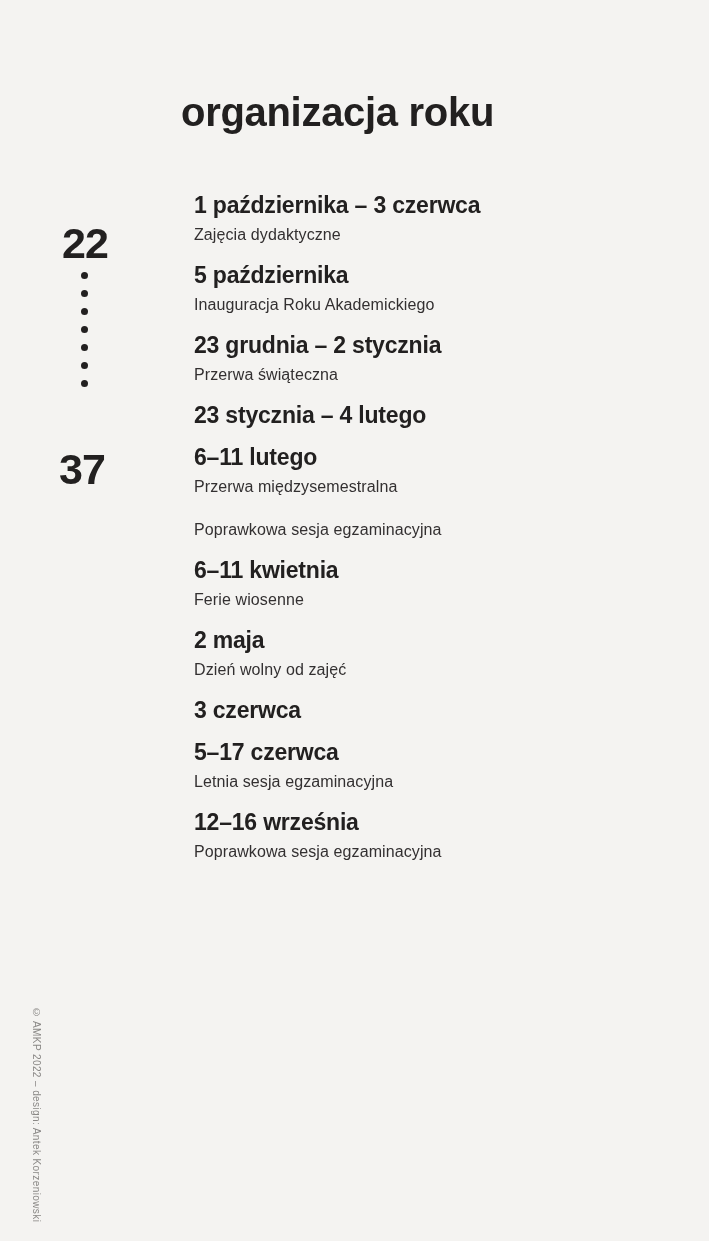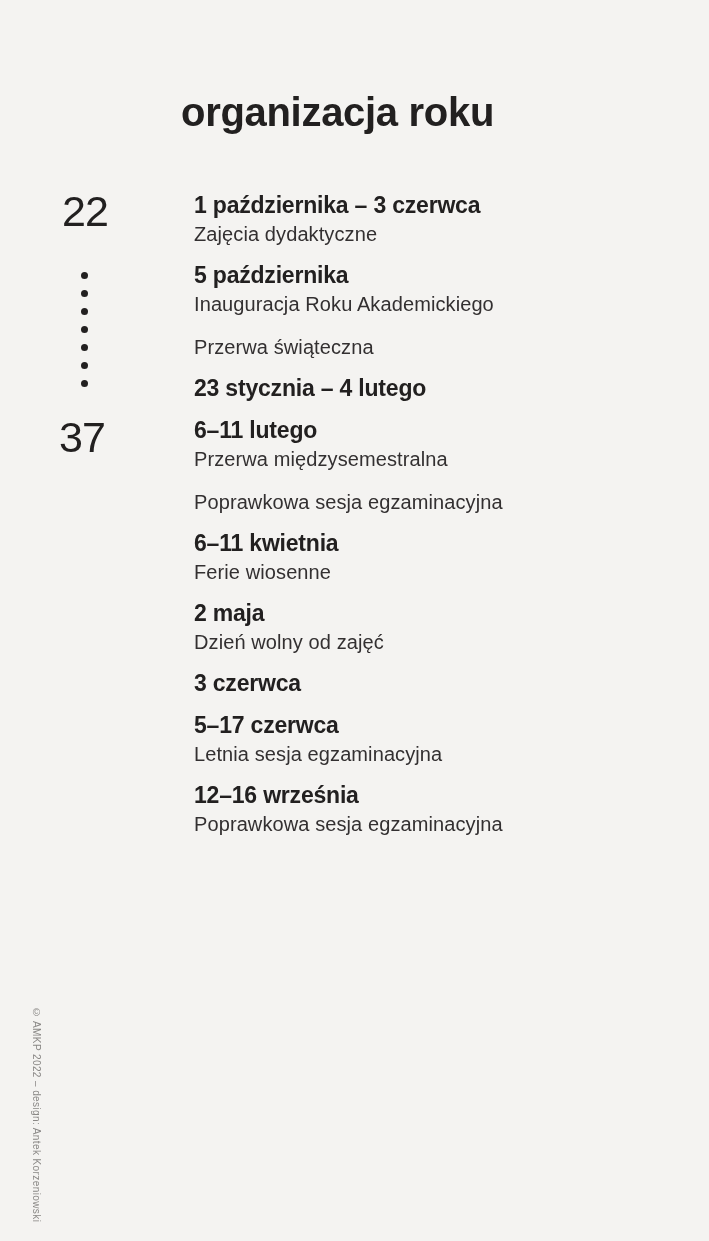--- a/index.html
+++ b/index.html
@@ -30,10 +30,11 @@
 
   .year{
     position:absolute;
-    font-weight:400;
+    font-weight:700;
     font-size:43px;
     line-height:1;
     letter-spacing:-1px;
+    margin-top:32px;
   }
   .year-top{left:62px;top:190px;}
   .year-bottom{left:59px;top:416px;}

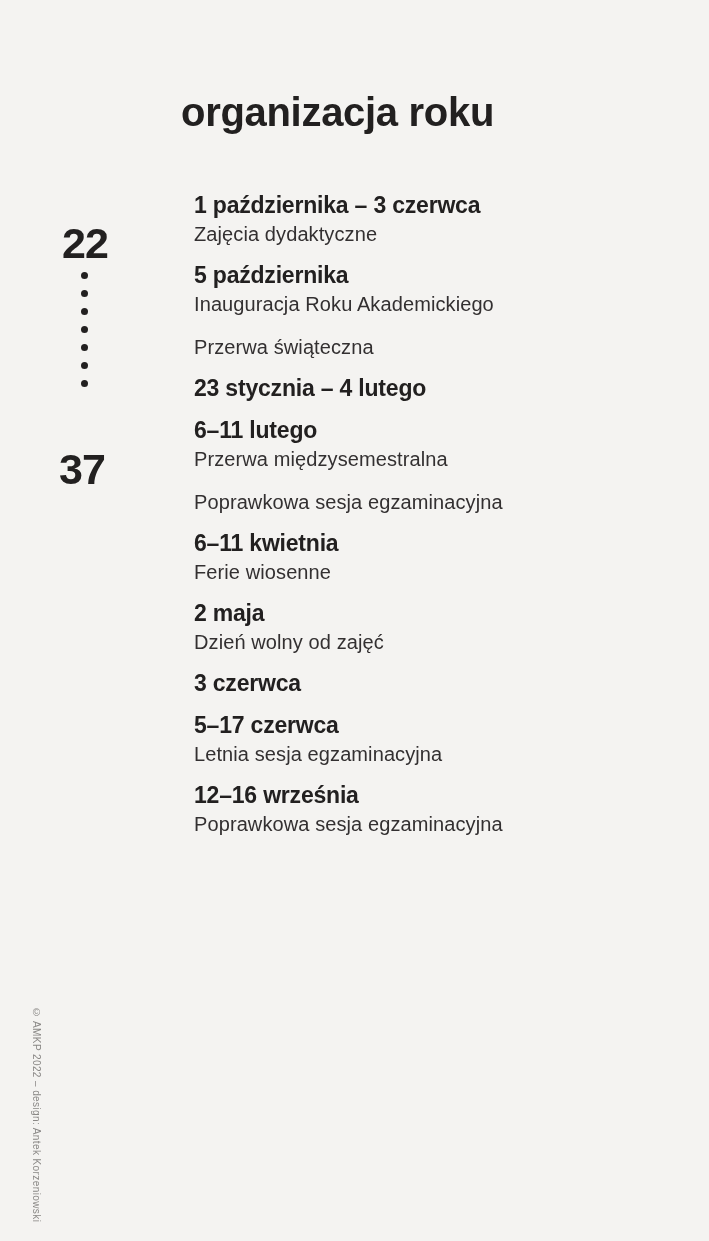--- a/index.html
+++ b/index.html
@@ -69,7 +69,7 @@
   }
   .entry-label{
     margin-top:3px;
-    font-size:20px;
+    font-size:16px;
     font-weight:400;
     color:#333031;
     letter-spacing:0.1px;

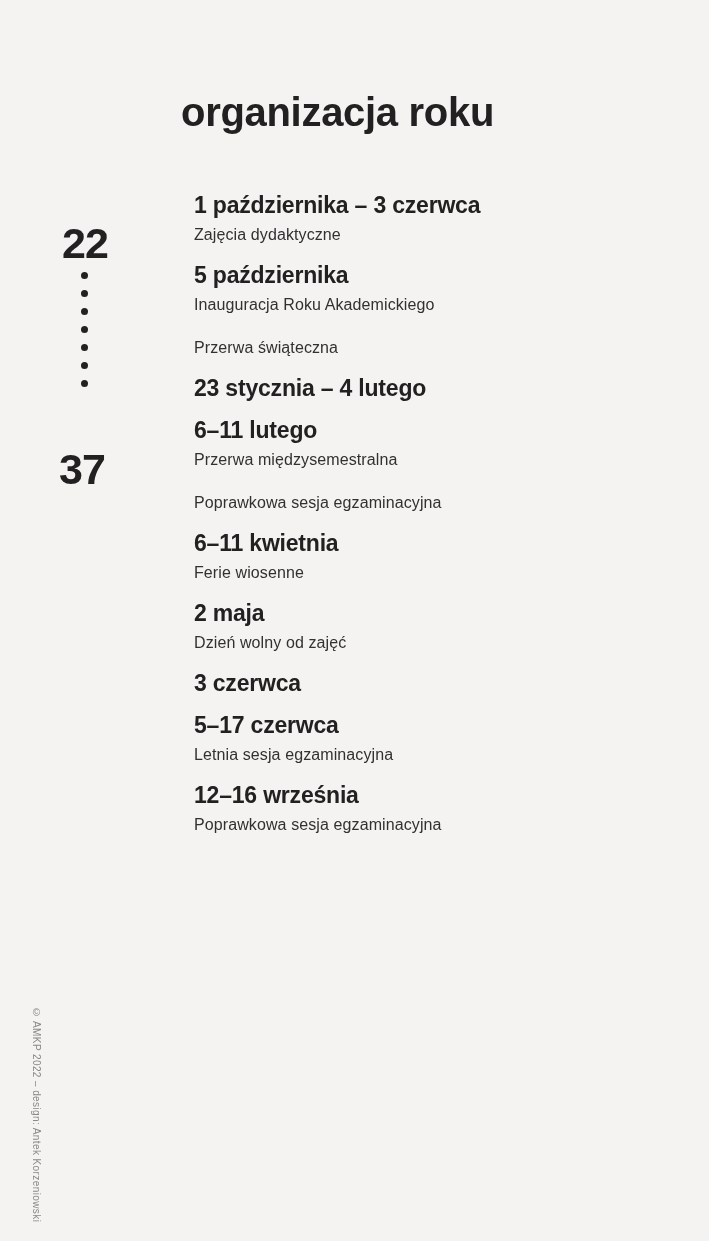--- a/index.html
+++ b/index.html
@@ -121,6 +121,7 @@
   </div>
 
   <div class="entry">
+    <div class="entry-date">23 grudnia – 2 stycznia</div>
     <div class="entry-label">Przerwa świąteczna</div>
   </div>
 

